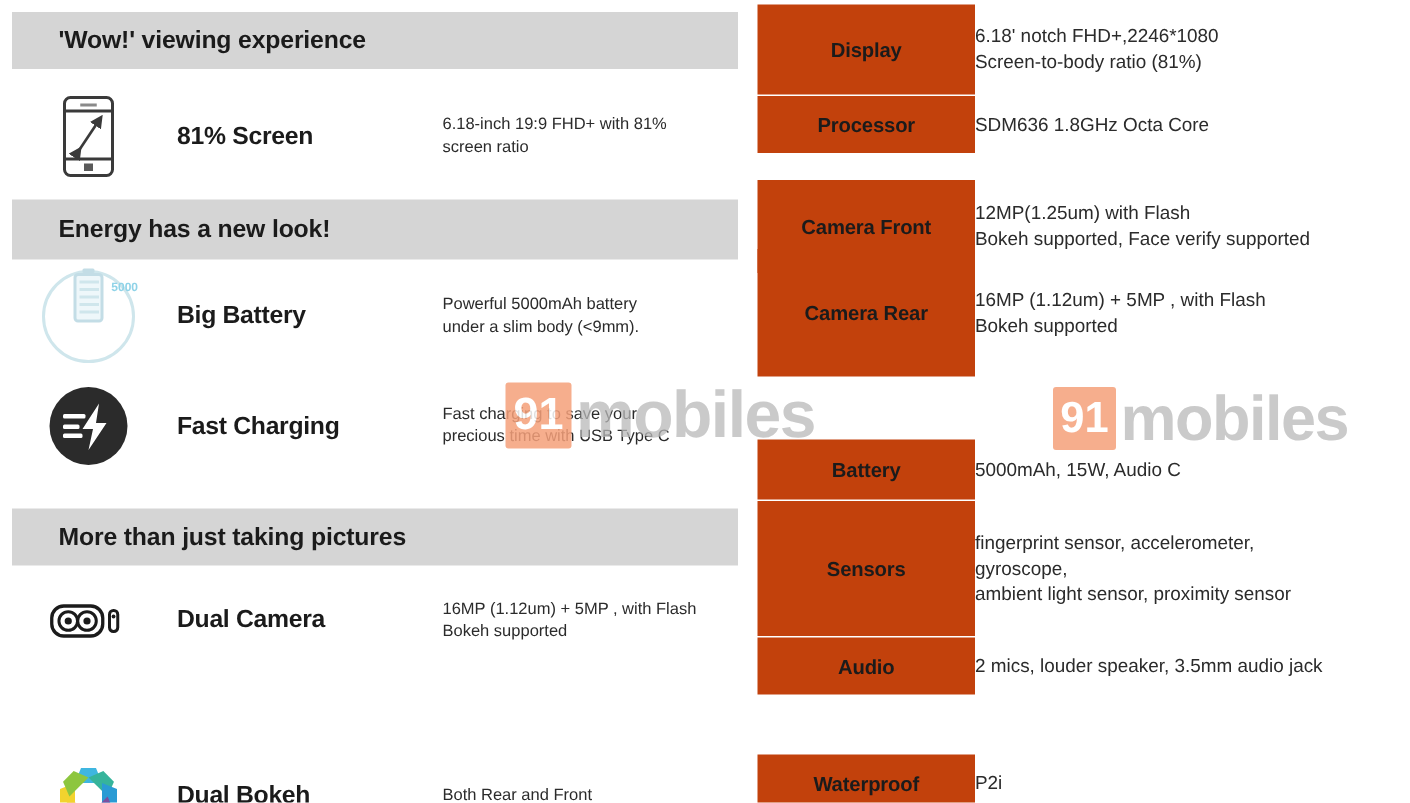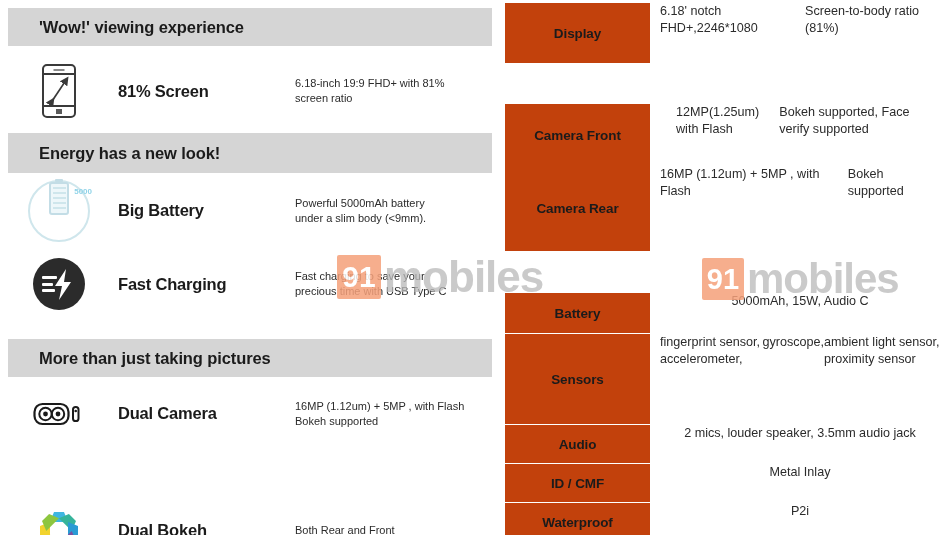--- a/index.html
+++ b/index.html
@@ -112,9 +112,8 @@
   .spec-value {
     flex: 1;
     display: flex;
-    flex-direction: row;
+    flex-direction: column;
     justify-content: center;
-    padding-left: 10px;
     font-size: 12.6px;
     line-height: 1.35;
     color: #2b2b2b;

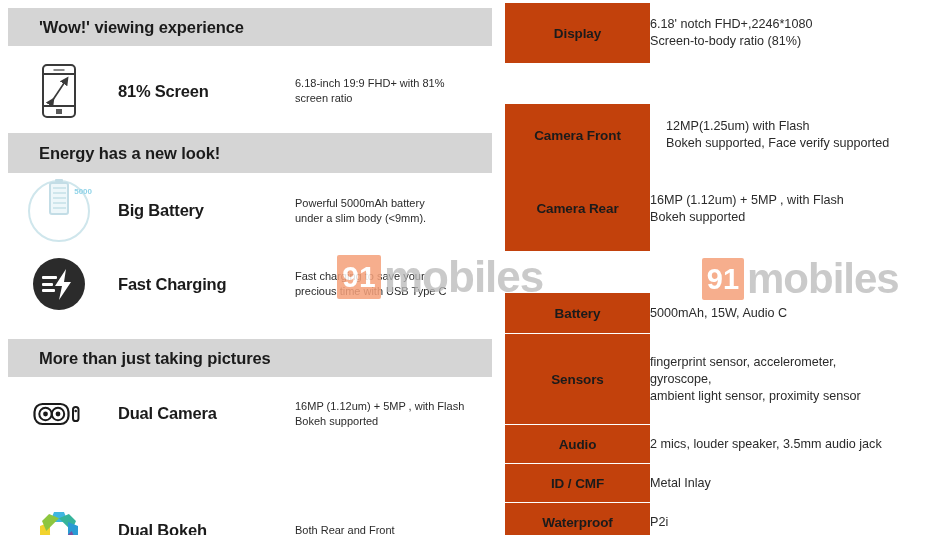--- a/index.html
+++ b/index.html
@@ -389,6 +389,12 @@
       </div>
     </div>
 
+    <div class="spec-row" style="top:64px; height:38px;">
+      <div class="spec-label">Processor</div>
+      <div class="spec-value">
+        <div>SDM636 1.8GHz Octa Core</div>
+      </div>
+    </div>
 
     <div class="spec-row" style="top:104px; height:62px;gap:16px;">
       <div class="spec-label">Camera Front</div>

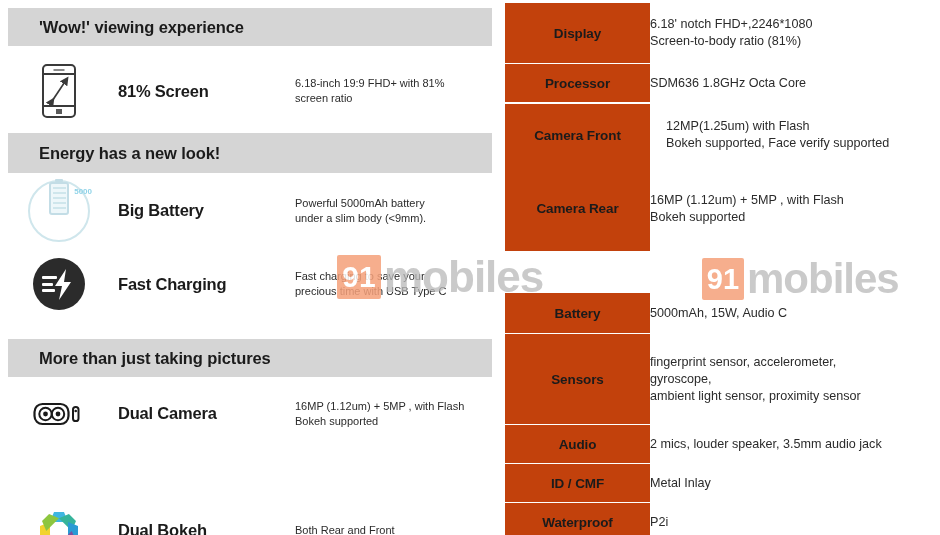--- a/index.html
+++ b/index.html
@@ -396,7 +396,7 @@
       </div>
     </div>
 
-    <div class="spec-row" style="top:104px; height:62px;gap:16px;">
+    <div class="spec-row" style="top:120px; height:62px;">
       <div class="spec-label">Camera Front</div>
       <div class="spec-value">
         <div>12MP(1.25um) with Flash</div>

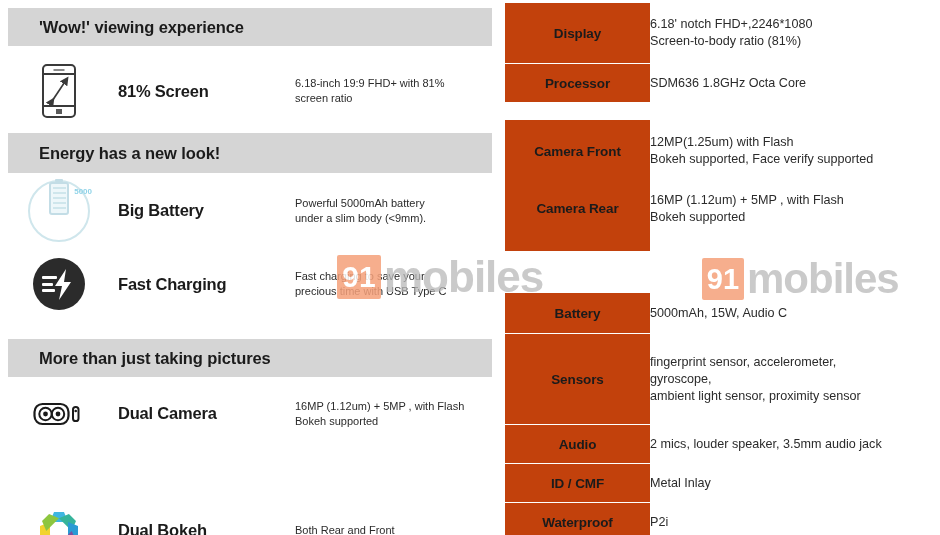--- a/index.html
+++ b/index.html
@@ -436,12 +436,6 @@
       </div>
     </div>
 
-    <div class="spec-row" style="top:464px; height:38px;">
-      <div class="spec-label">ID / CMF</div>
-      <div class="spec-value">
-        <div>Metal Inlay</div>
-      </div>
-    </div>
 
     <div class="spec-row" style="top:503px; height:38px;">
       <div class="spec-label">Waterproof</div>

